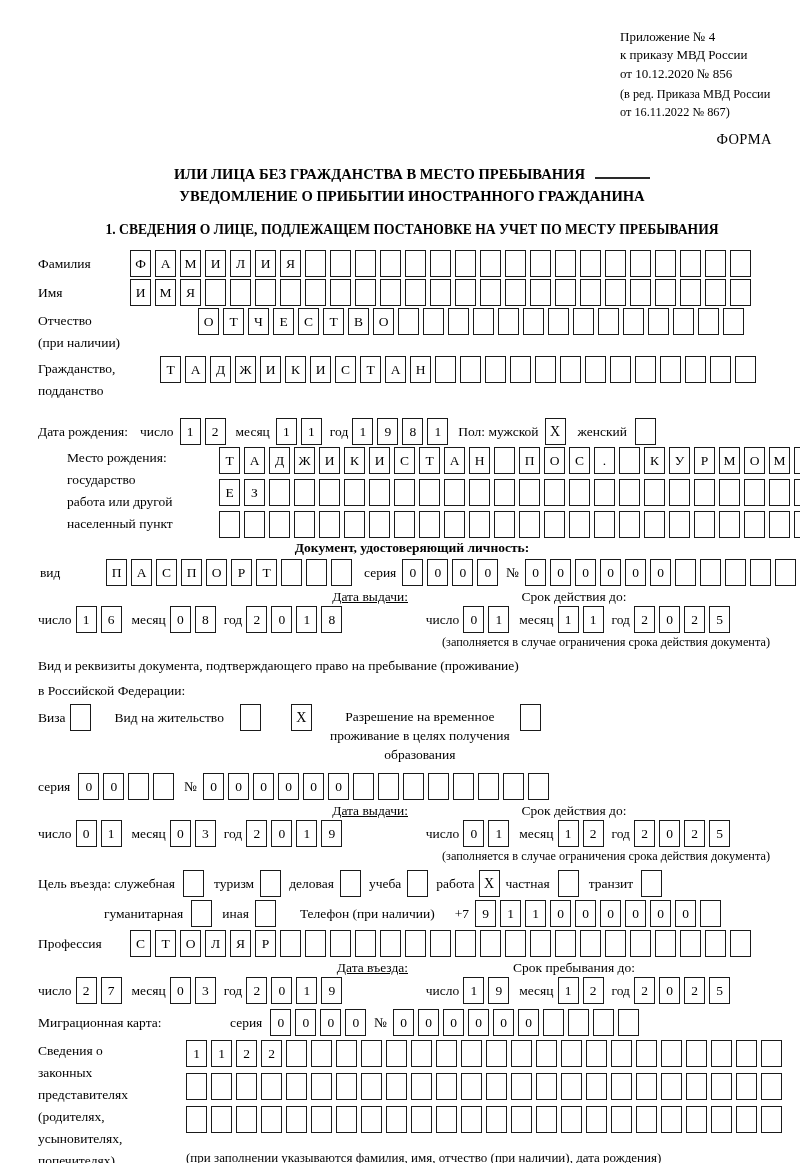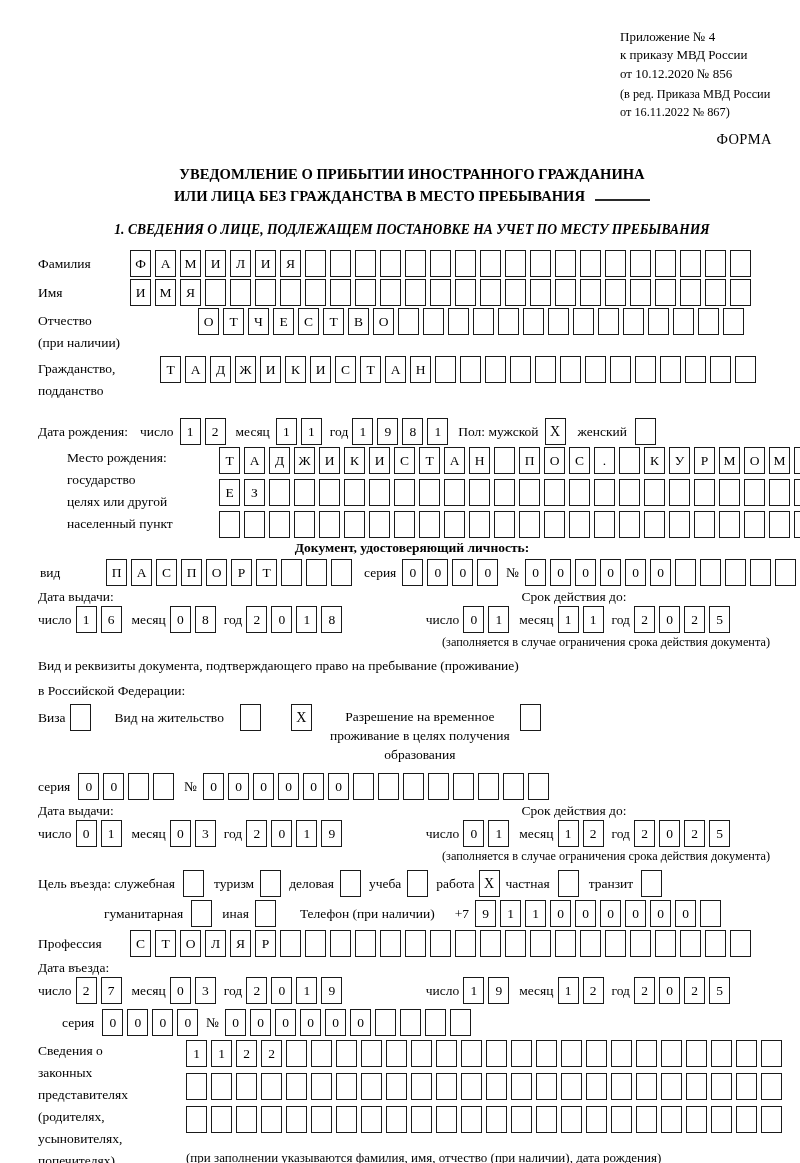--- a/index.html
+++ b/index.html
@@ -77,10 +77,10 @@
   <div class="forma">ФОРМА</div>
 
   <div class="title">
-    <div>УВЕДОМЛЕНИЕ О ПРИБЫТИИ ИНОСТРАННОГО ГРАЖДАНИНА</div>
     <div>
       <span>ИЛИ ЛИЦА БЕЗ ГРАЖДАНСТВА В МЕСТО ПРЕБЫВАНИЯ</span><span class="blank-line"></span>
     </div>
+    <div>УВЕДОМЛЕНИЕ О ПРИБЫТИИ ИНОСТРАННОГО ГРАЖДАНИНА</div>
   </div>
 
   <div class="sec-heading">1. СВЕДЕНИЯ О ЛИЦЕ, ПОДЛЕЖАЩЕМ ПОСТАНОВКЕ НА УЧЕТ ПО МЕСТУ ПРЕБЫВАНИЯ</div>

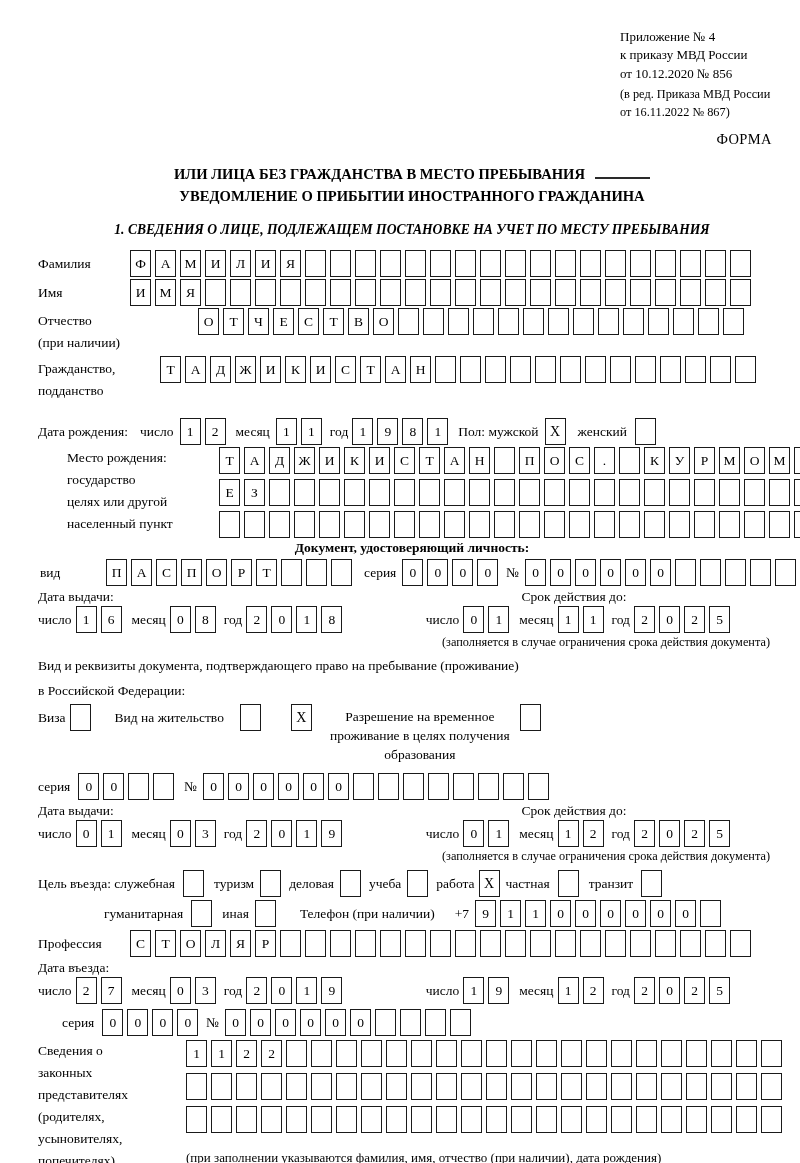--- a/index.html
+++ b/index.html
@@ -16,7 +16,7 @@
   
   .title{text-align:center;font-weight:bold;font-size:14.6px;margin-top:16px;line-height:1.5;}
   .blank-line{display:inline-block;width:55px;border-bottom:2.5px solid #2a2a2a;margin-left:10px;}
-  .sec-heading{text-align:center;font-weight:bold;font-size:13.6px;margin-top:14px;margin-bottom:12px;font-style:italic;}
+  .sec-heading{text-align:center;font-weight:bold;font-size:13.6px;margin-top:14px;margin-bottom:12px;}
   
   .frow{display:flex;align-items:flex-start;margin-bottom:2px;font-size:13.5px;}
   .ai-c{align-items:center;}

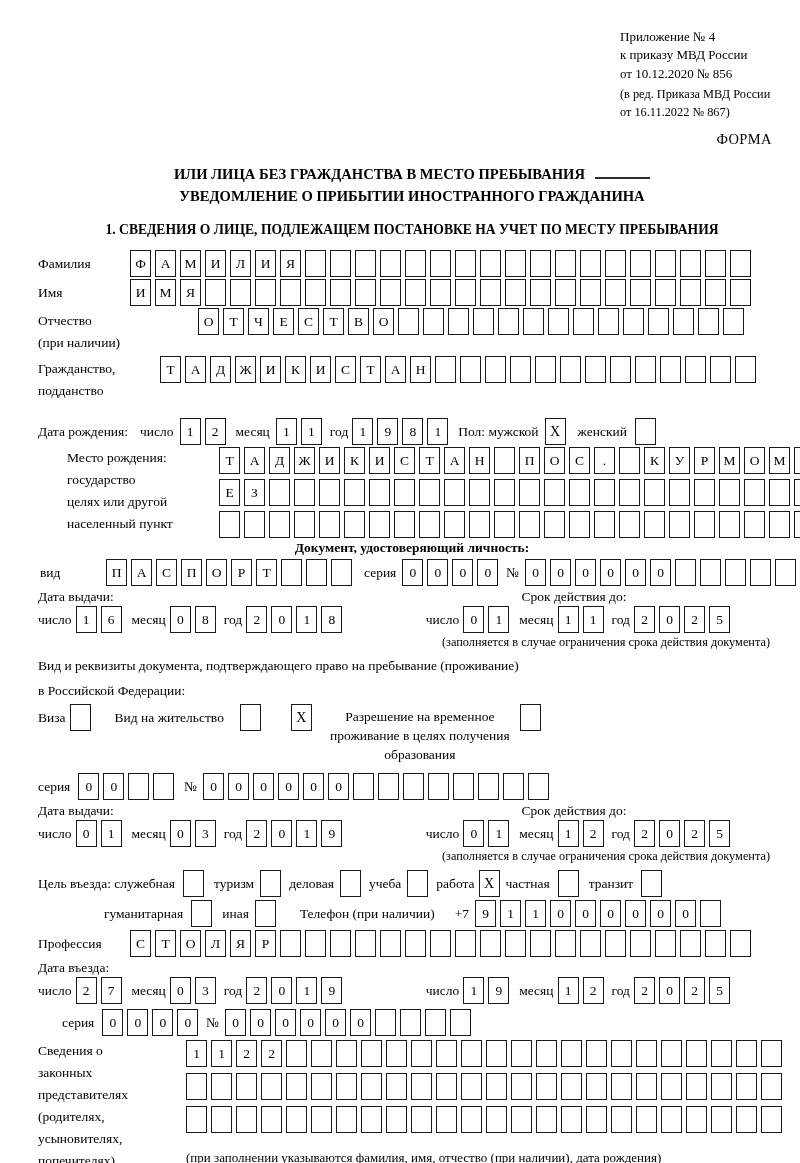--- a/index.html
+++ b/index.html
@@ -240,7 +240,7 @@
     <div class="stack-lbl w152">
       <div>Место рождения:</div>
       <div>государство</div>
-      <div>целях или другой</div>
+      <div>работа или другой</div>
       <div>населенный пункт</div>
     </div>
     <div class="rows-col">

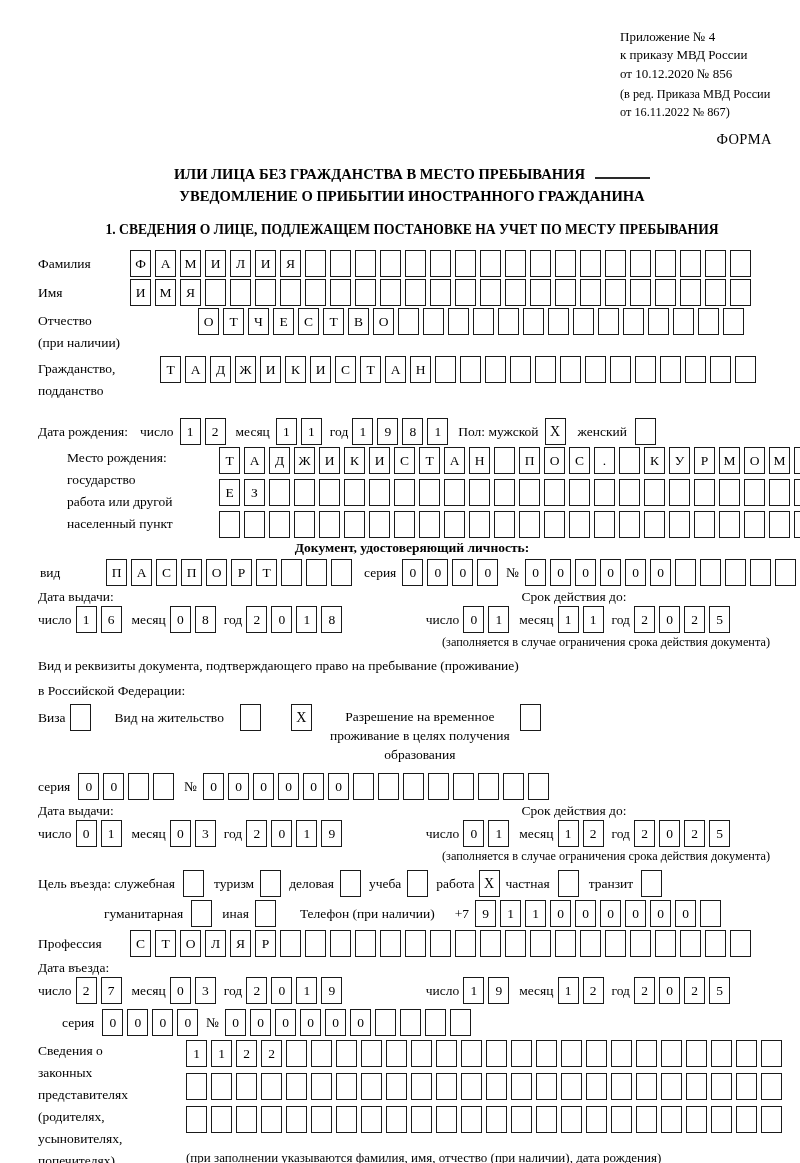--- a/index.html
+++ b/index.html
@@ -40,7 +40,7 @@
   .rows-col{display:flex;flex-direction:column;gap:5px;}
   
   .dates-hdr{display:flex;font-size:13.5px;margin-top:2px;line-height:18px;}
-  .dh1{width:370px;text-align:left;}
+  .dh1{width:370px;text-align:right;text-decoration:underline;}
   .dh2{flex:1;text-align:center;padding-right:46px;}
   .dates-row{display:flex;align-items:center;font-size:13.5px;padding-right:56px;}
   .dgroup{display:flex;align-items:center;}

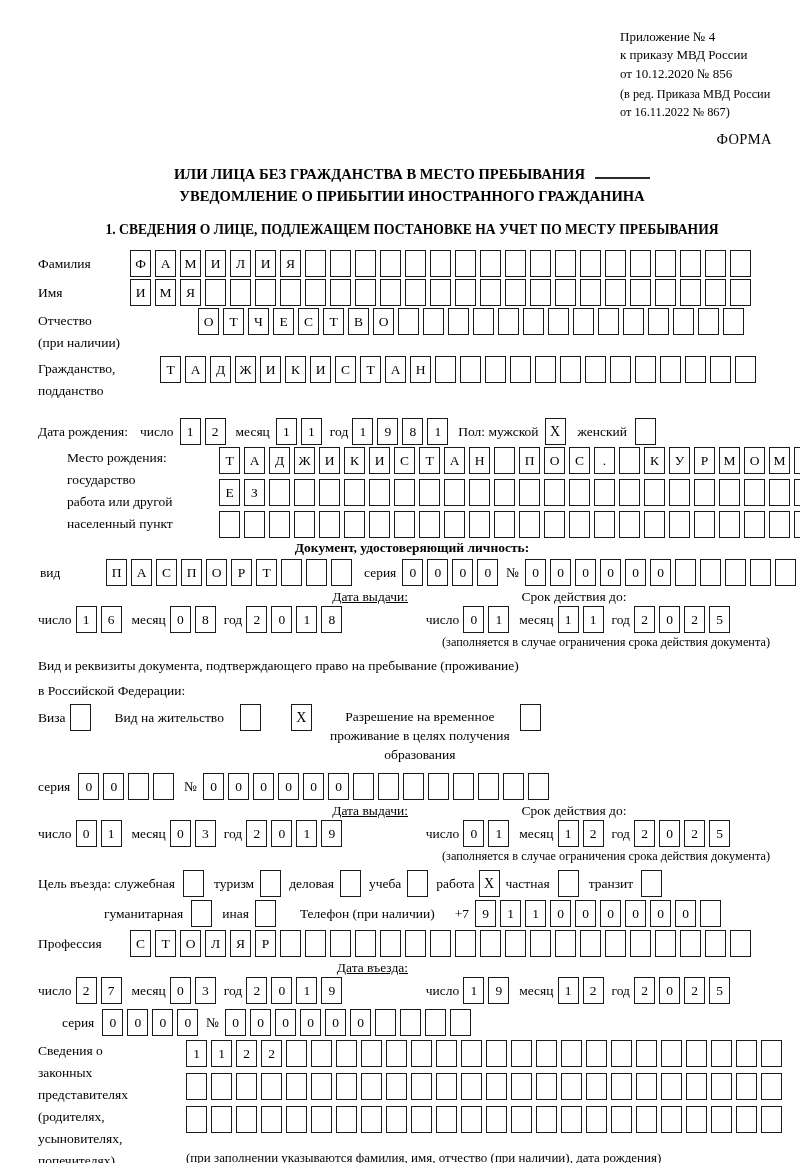--- a/index.html
+++ b/index.html
@@ -575,6 +575,7 @@
 
   <div class="dates-hdr">
     <div class="dh1">Дата въезда:</div>
+    <div class="dh2">Срок пребывания до:</div>
   </div>
   <div class="dates-row" style="margin-bottom:5px;">
     <div class="dgroup">

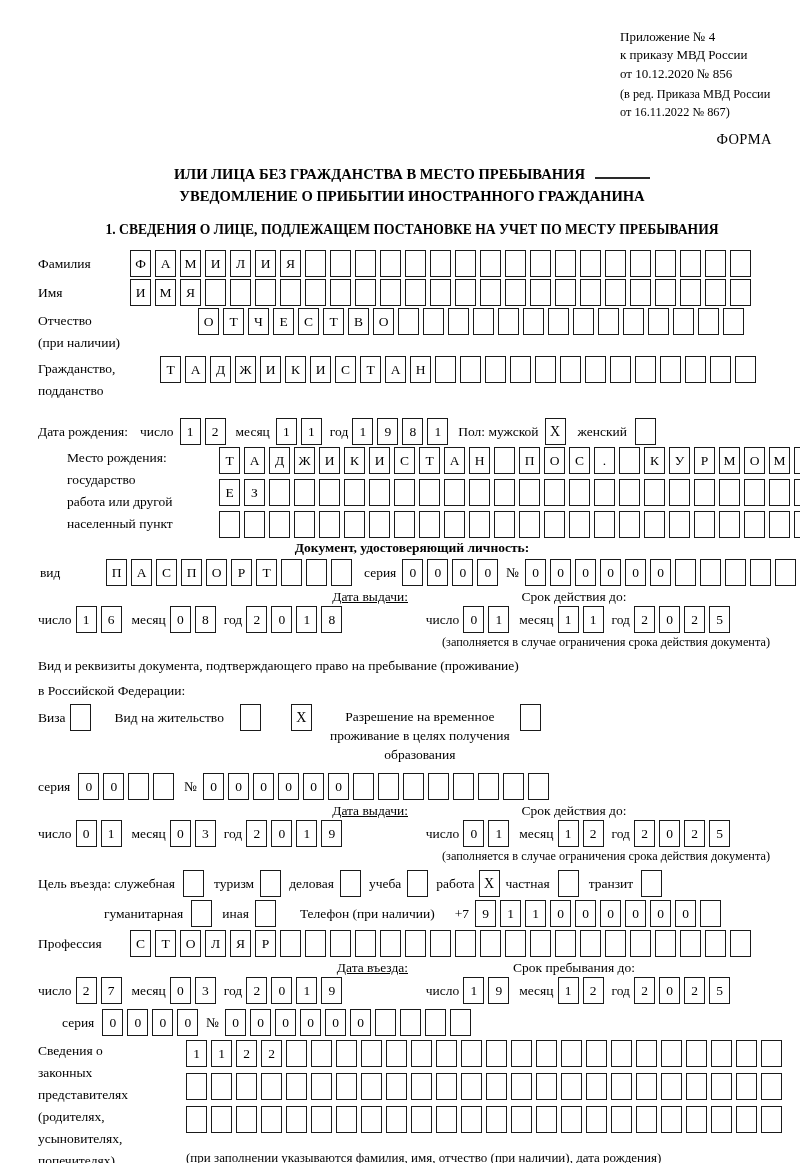--- a/index.html
+++ b/index.html
@@ -619,6 +619,7 @@
   </div>
 
   <div class="frow ai-c" style="margin-bottom:4px;">
+    <span class="lbl" style="width:168px;flex:0 0 168px;">Миграционная карта:</span>
     <span class="lbl ml24 mr8">серия</span>
     <span class="cells">
         <span class="cell">0</span>

